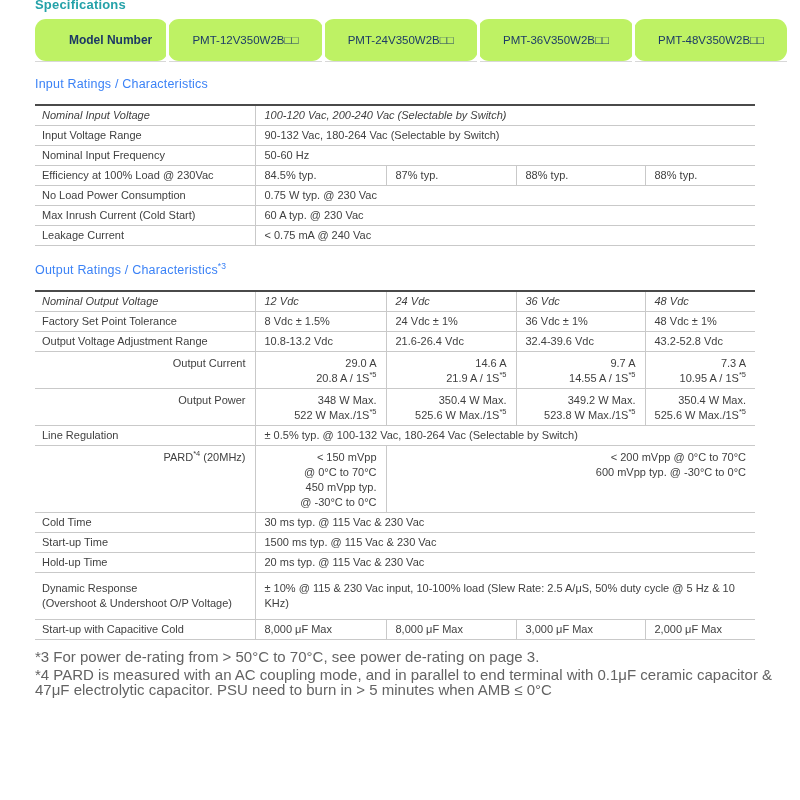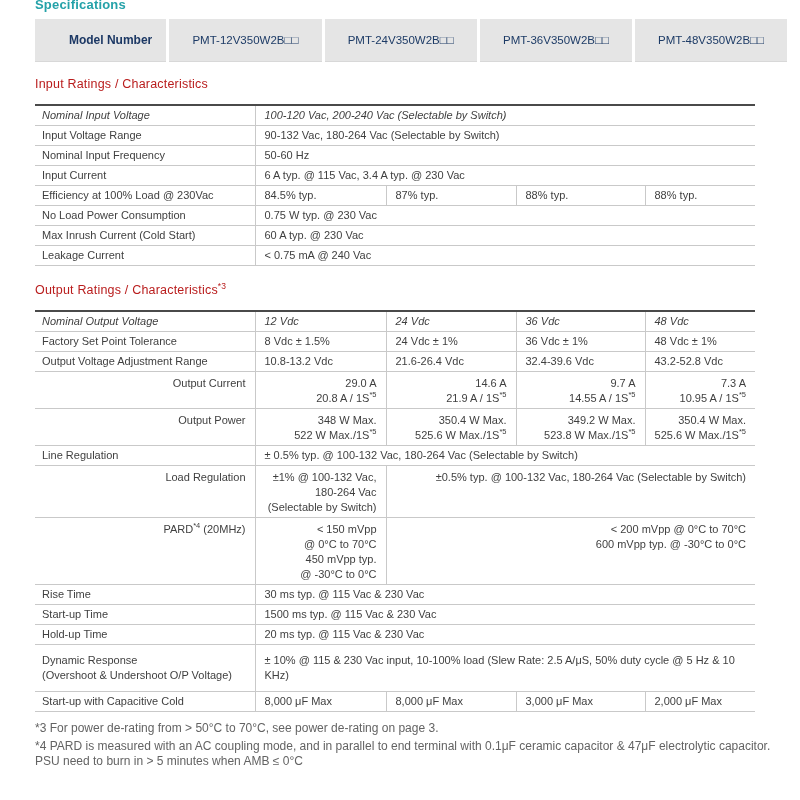--- a/index.html
+++ b/index.html
@@ -24,9 +24,9 @@
     border-bottom: 1px solid #d8d8d8;
   }
   .model-table td {
-    background: #e5e5e5; height: 42px; vertical-align: middle;
+    background: #bef264; height: 42px; vertical-align: middle;
     border-left: 3px solid #ffffff; color: #1d3b66; font-size: 11.5px;
-    padding: 0 8px; text-align: center; white-space: nowrap;
+    padding: 0 8px; text-align: center; white-space: nowrap; border-radius: 11px;
   }
   .model-table td:first-child { border-left: none; }
   .model-table td.mlabel {

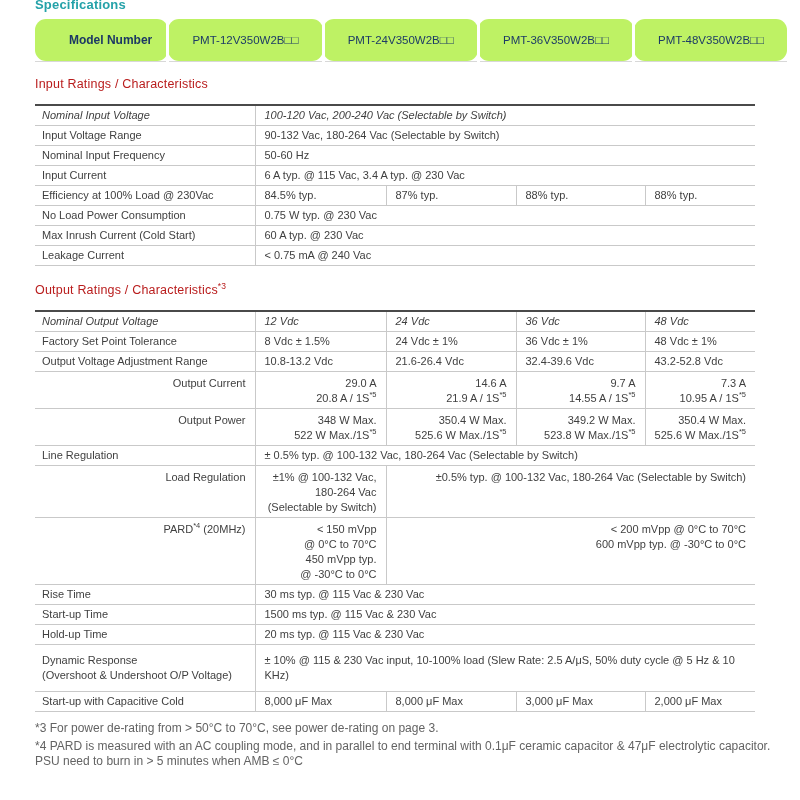--- a/index.html
+++ b/index.html
@@ -36,7 +36,7 @@
 
   
   .section-title {
-    margin-top: 15px; font-size: 12.5px; color: #b91c1c; letter-spacing: 0.2px;
+    margin-top: 15px; font-size: 12.5px; color: #3b82f6; letter-spacing: 0.2px;
   }
   .section-title sup { font-size: 8.5px; }
 

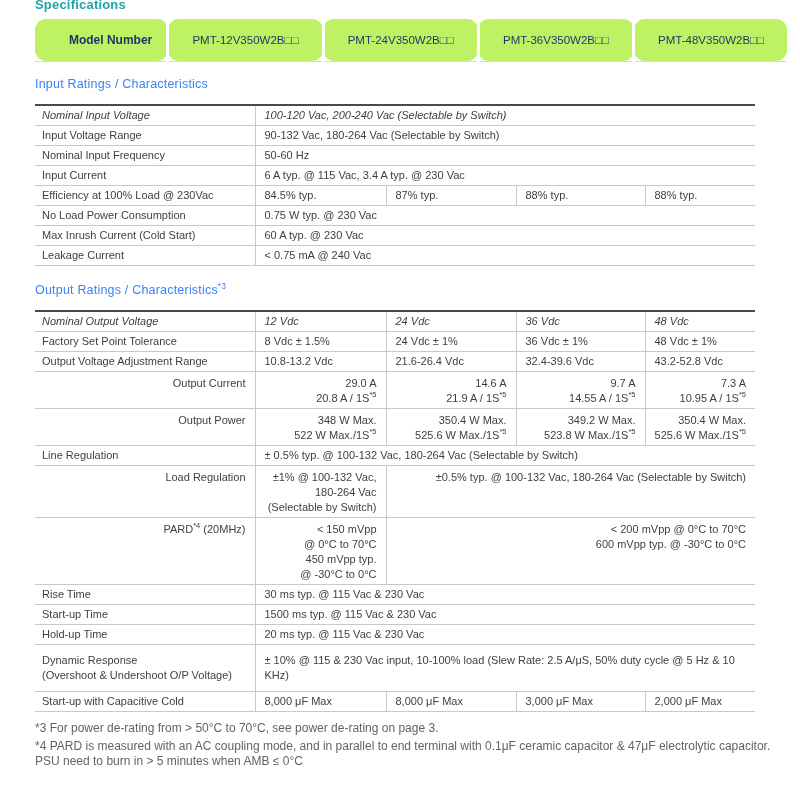--- a/index.html
+++ b/index.html
@@ -111,10 +111,6 @@
     <tr>
       <td class="lbl">Nominal Input Frequency</td>
       <td colspan="4">50-60 Hz</td>
-    </tr>
-    <tr>
-      <td class="lbl">Input Current</td>
-      <td colspan="4">6 A typ. @ 115 Vac, 3.4 A typ. @ 230 Vac</td>
     </tr>
     <tr>
       <td class="lbl">Efficiency at 100% Load @ 230Vac</td>

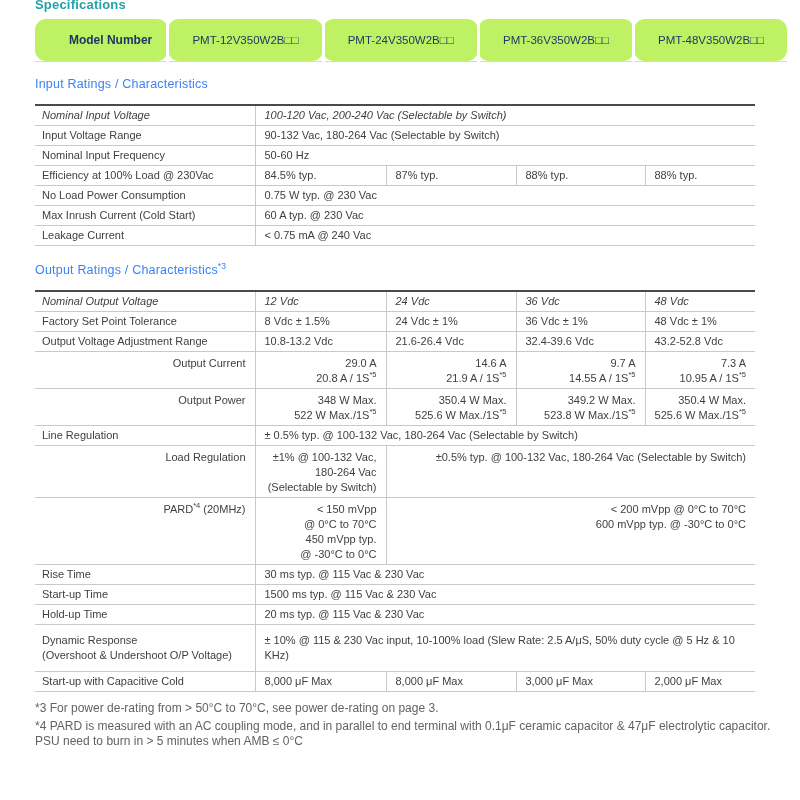--- a/index.html
+++ b/index.html
@@ -209,15 +209,6 @@
       <td colspan="4">± 0.5% typ. @ 100-132 Vac, 180-264 Vac (Selectable by Switch)</td>
     </tr>
     <tr>
-      <td class="lbl top">Load Regulation</td>
-      <td class="top">
-        <div>±1% @ 100-132 Vac,</div>
-        <div>180-264 Vac</div>
-        <div>(Selectable by Switch)</div>
-      </td>
-      <td colspan="3" class="top">±0.5% typ. @ 100-132 Vac, 180-264 Vac (Selectable by Switch)</td>
-    </tr>
-    <tr>
       <td class="lbl top"><span>PARD</span><sup>*4</sup><span> (20MHz)</span></td>
       <td class="top">
         <div>&lt; 150 mVpp</div>

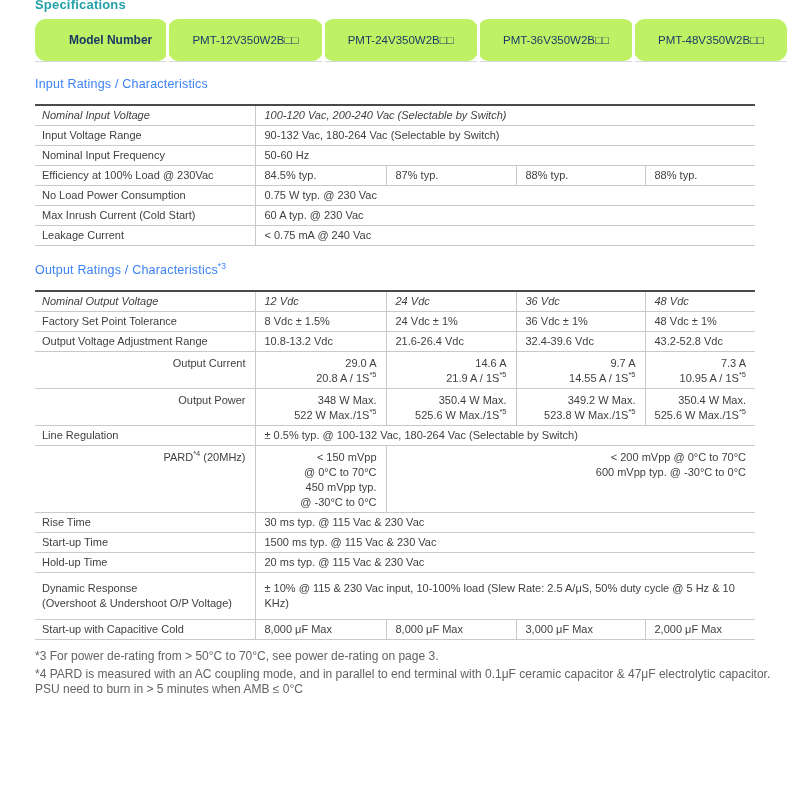--- a/index.html
+++ b/index.html
@@ -222,7 +222,7 @@
       </td>
     </tr>
     <tr>
-      <td class="lbl">Rise Time</td>
+      <td class="lbl">Cold Time</td>
       <td colspan="4">30 ms typ. @ 115 Vac &amp; 230 Vac</td>
     </tr>
     <tr>

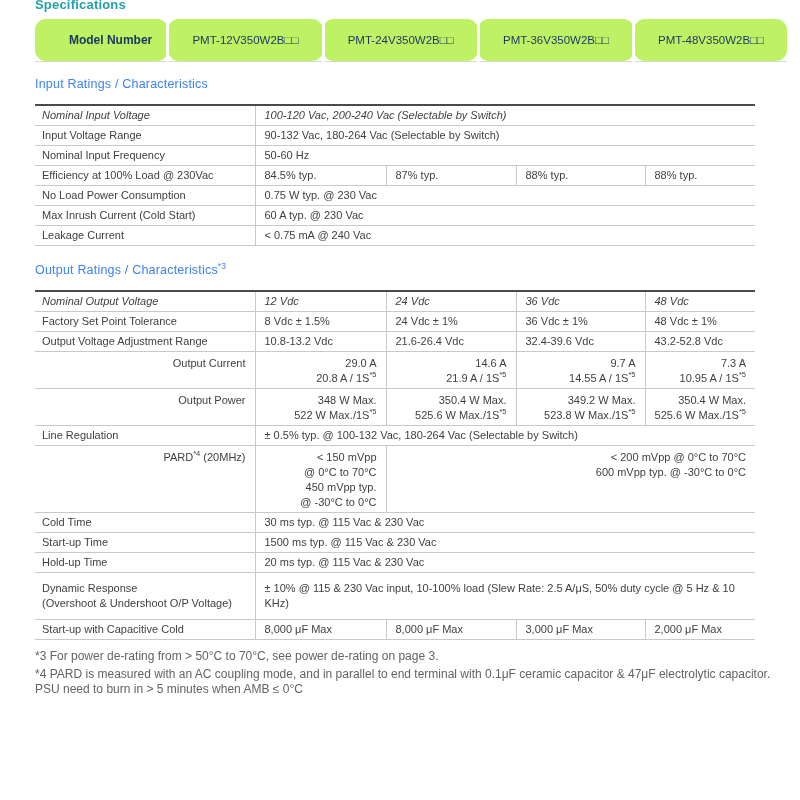--- a/index.html
+++ b/index.html
@@ -67,7 +67,7 @@
   
   .footnotes { margin-top: 9px; width: 748px; }
   .footnote {
-    font-size: 12px; color: #636363; line-height: 15px; margin-top: 3px;
+    font-size: 15px; color: #636363; line-height: 15px; margin-top: 3px;
   }
 </style>
 </head>

